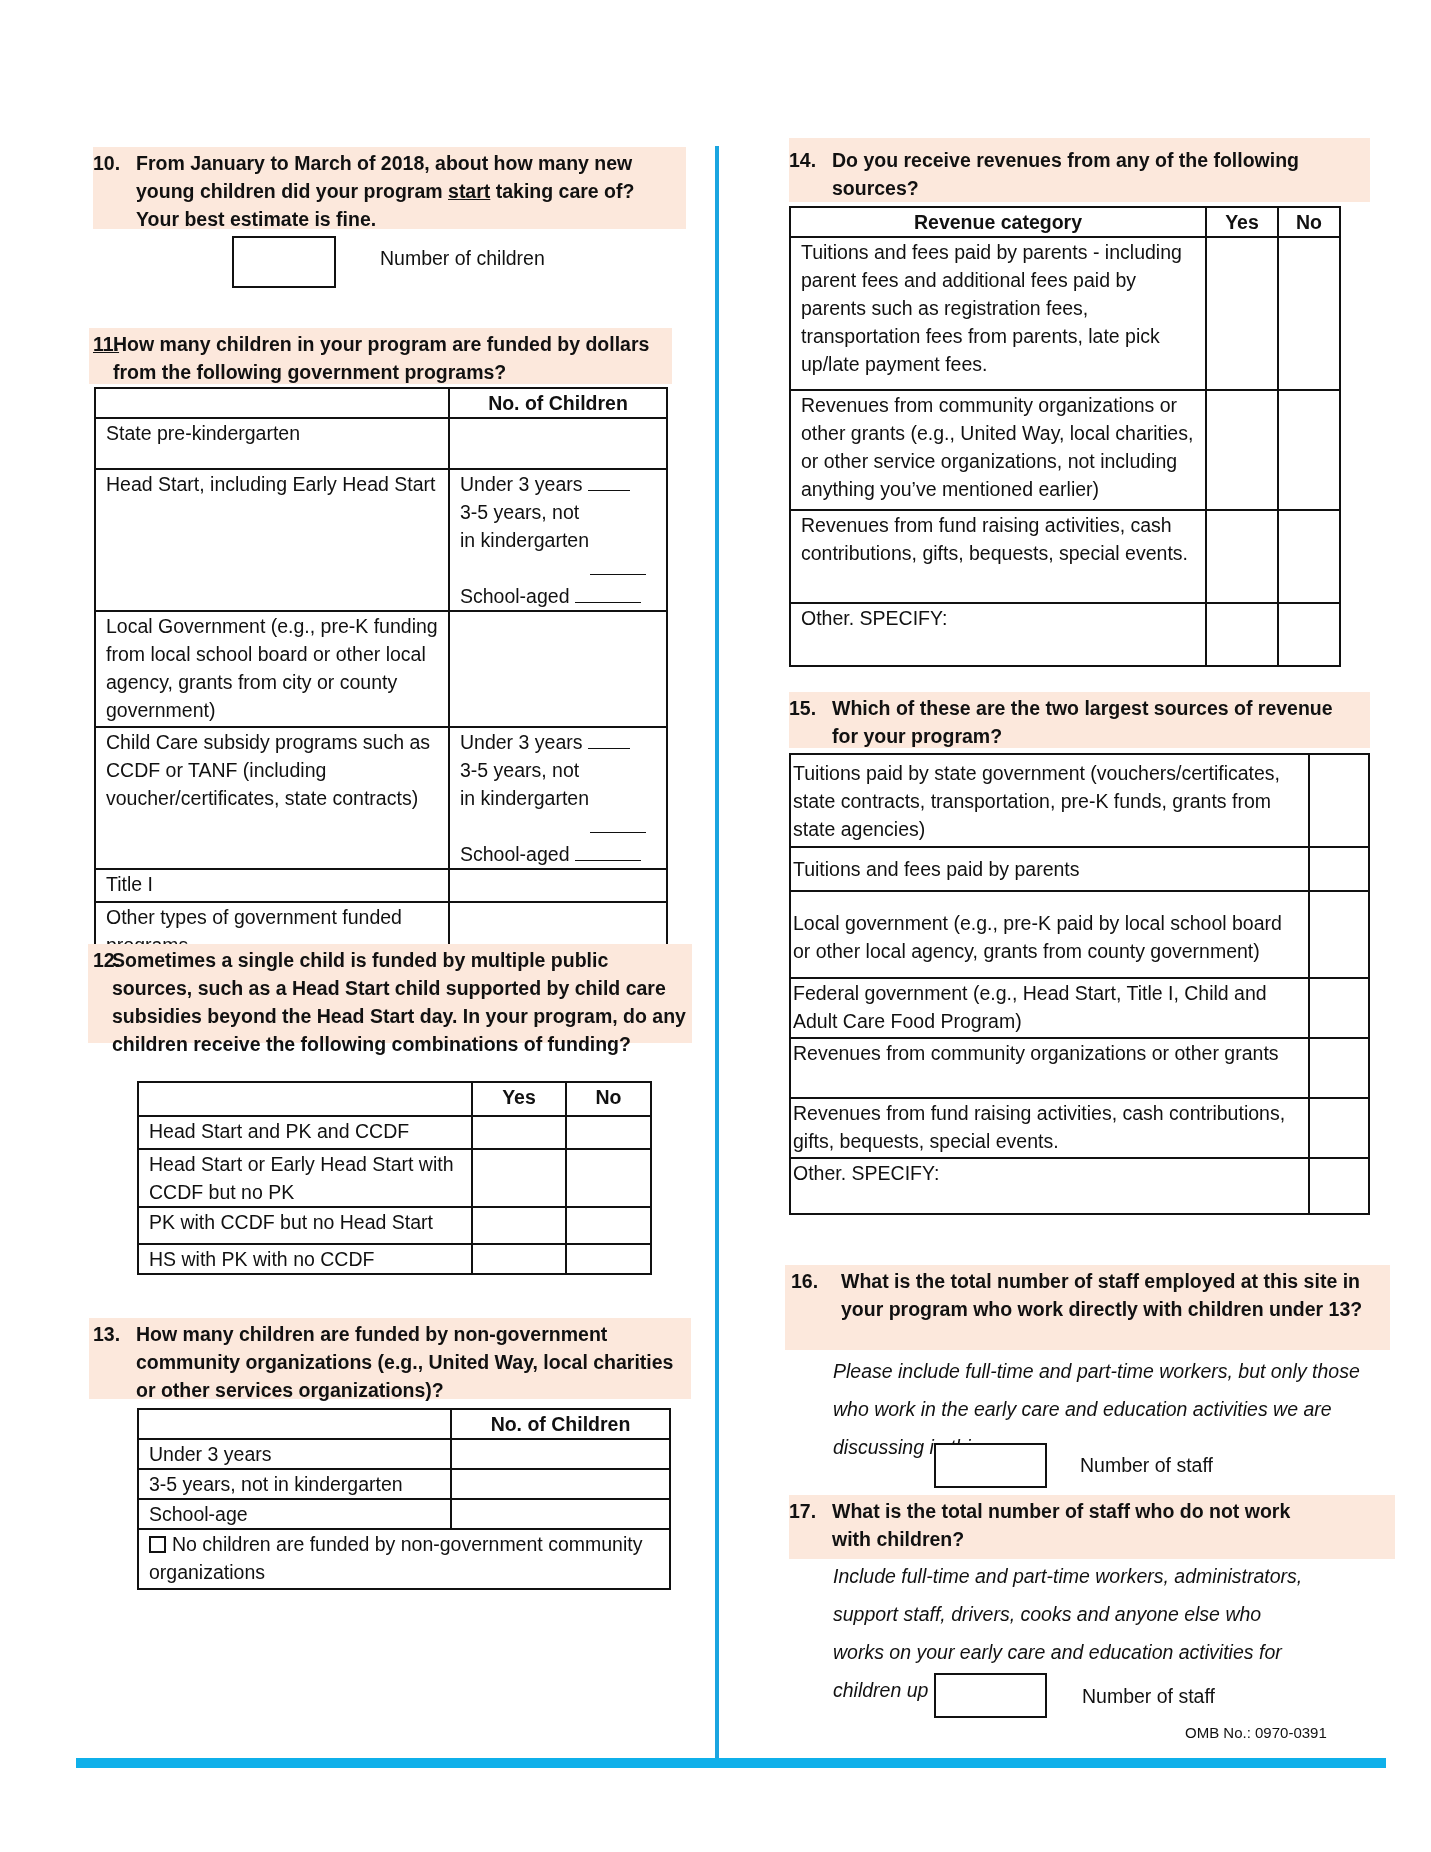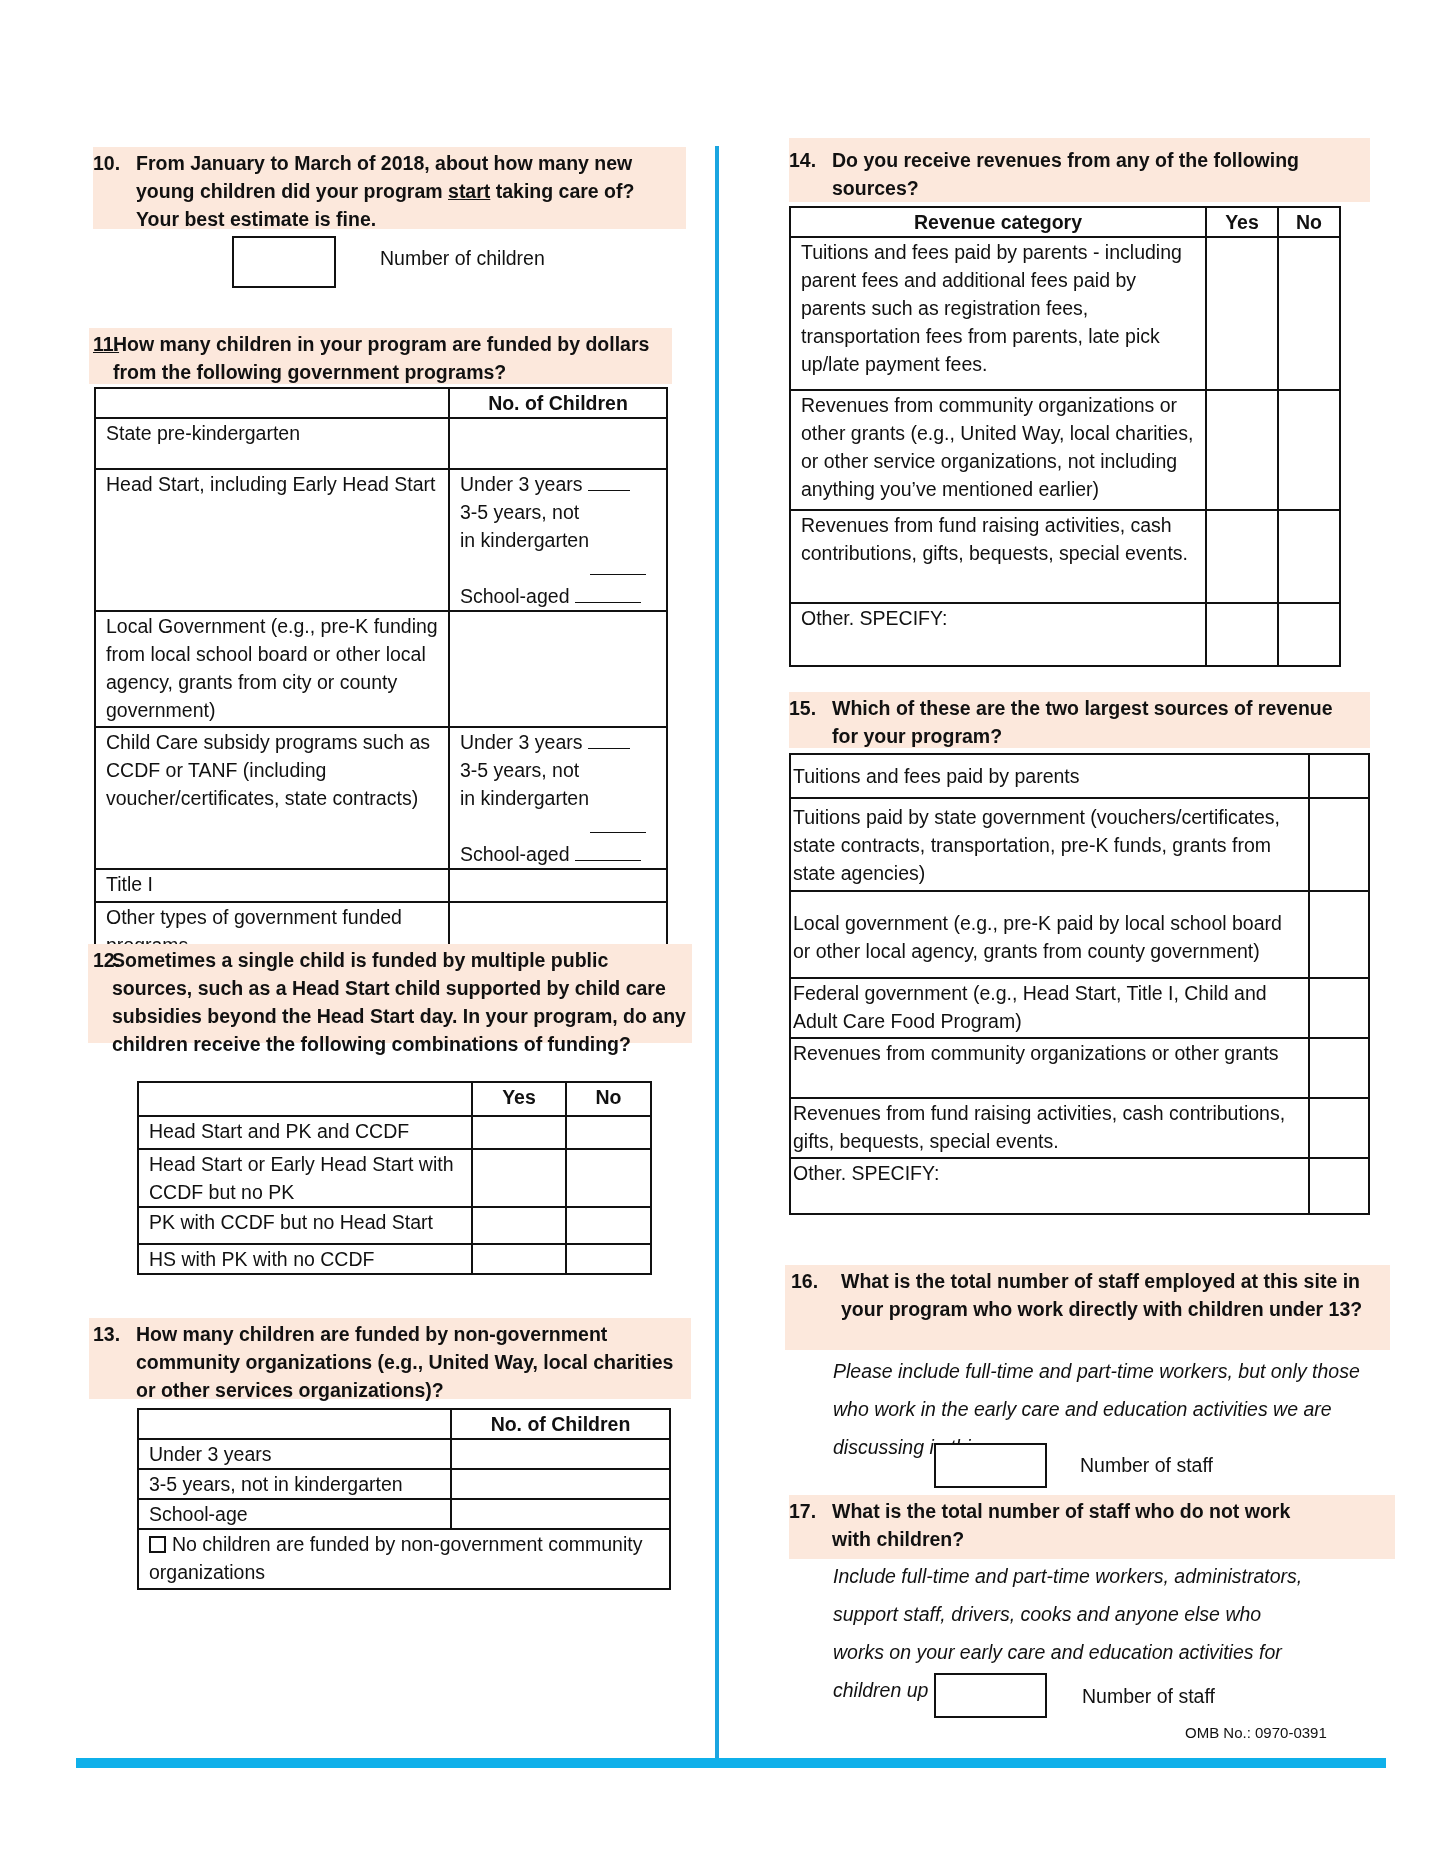--- a/index.html
+++ b/index.html
@@ -193,12 +193,12 @@
 </div>
 <table class="grid" style="left:789px; top:753px; width:581px;">
   <tbody>
-      <tr style="height:44px;">
+      <tr style="height:93px;">
+    <td style="padding-left:2px; padding-top:4px;">Tuitions paid by  state government (vouchers/certificates, state contracts, transportation, pre-K funds, grants from state agencies)</td>
+    <td></td>
+  </tr>
+  <tr style="height:44px;">
     <td style="width:519px; padding-left:2px; vertical-align:middle;">Tuitions and fees paid by parents</td>
-    <td></td>
-  </tr>
-  <tr style="height:93px;">
-    <td style="padding-left:2px; padding-top:4px;">Tuitions paid by  state government (vouchers/certificates, state contracts, transportation, pre-K funds, grants from state agencies)</td>
     <td></td>
   </tr>
   <tr style="height:87px;">

